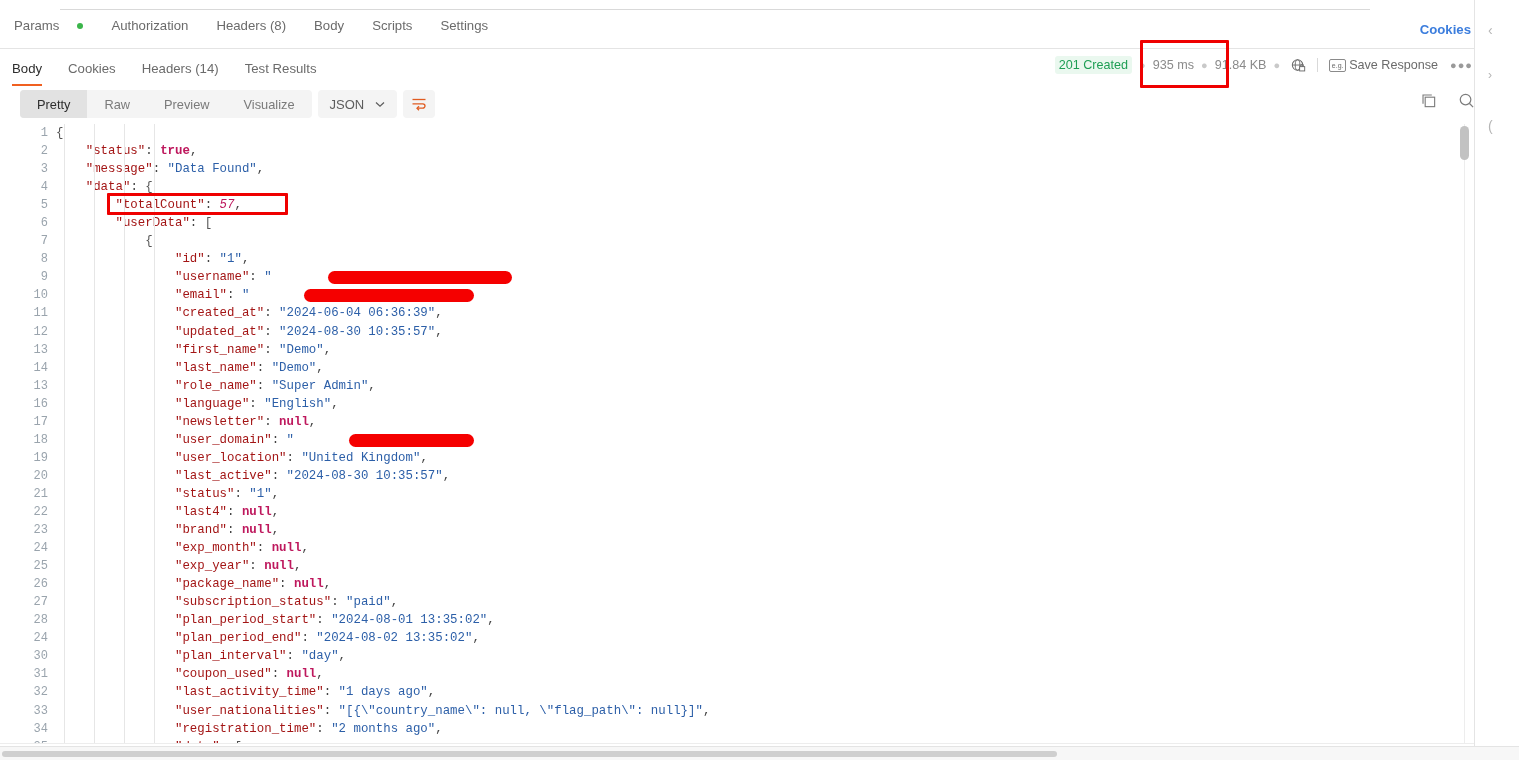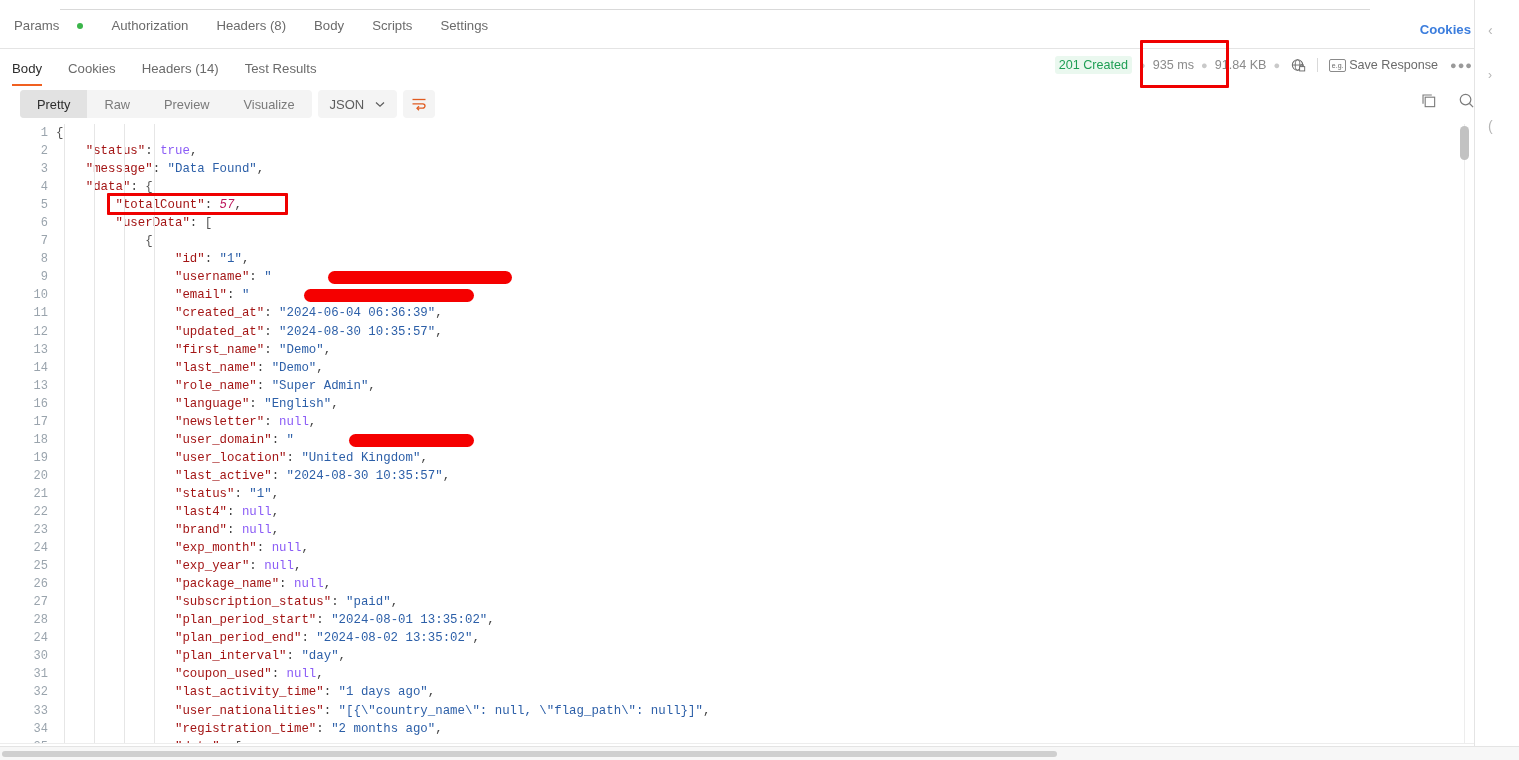--- a/index.html
+++ b/index.html
@@ -255,7 +255,7 @@
   .k   { color: #a31515; }       
   .s   { color: #2c5fa8; }       
   .n   { color: #be185d; font-style: italic; }       
-  .b   { color: #8b5cf6; font-weight: normal; } 
+  .b   { color: #be185d; font-weight: bold; } 
   .p   { color: #444; }          
   .brk { color: #555; }
 

